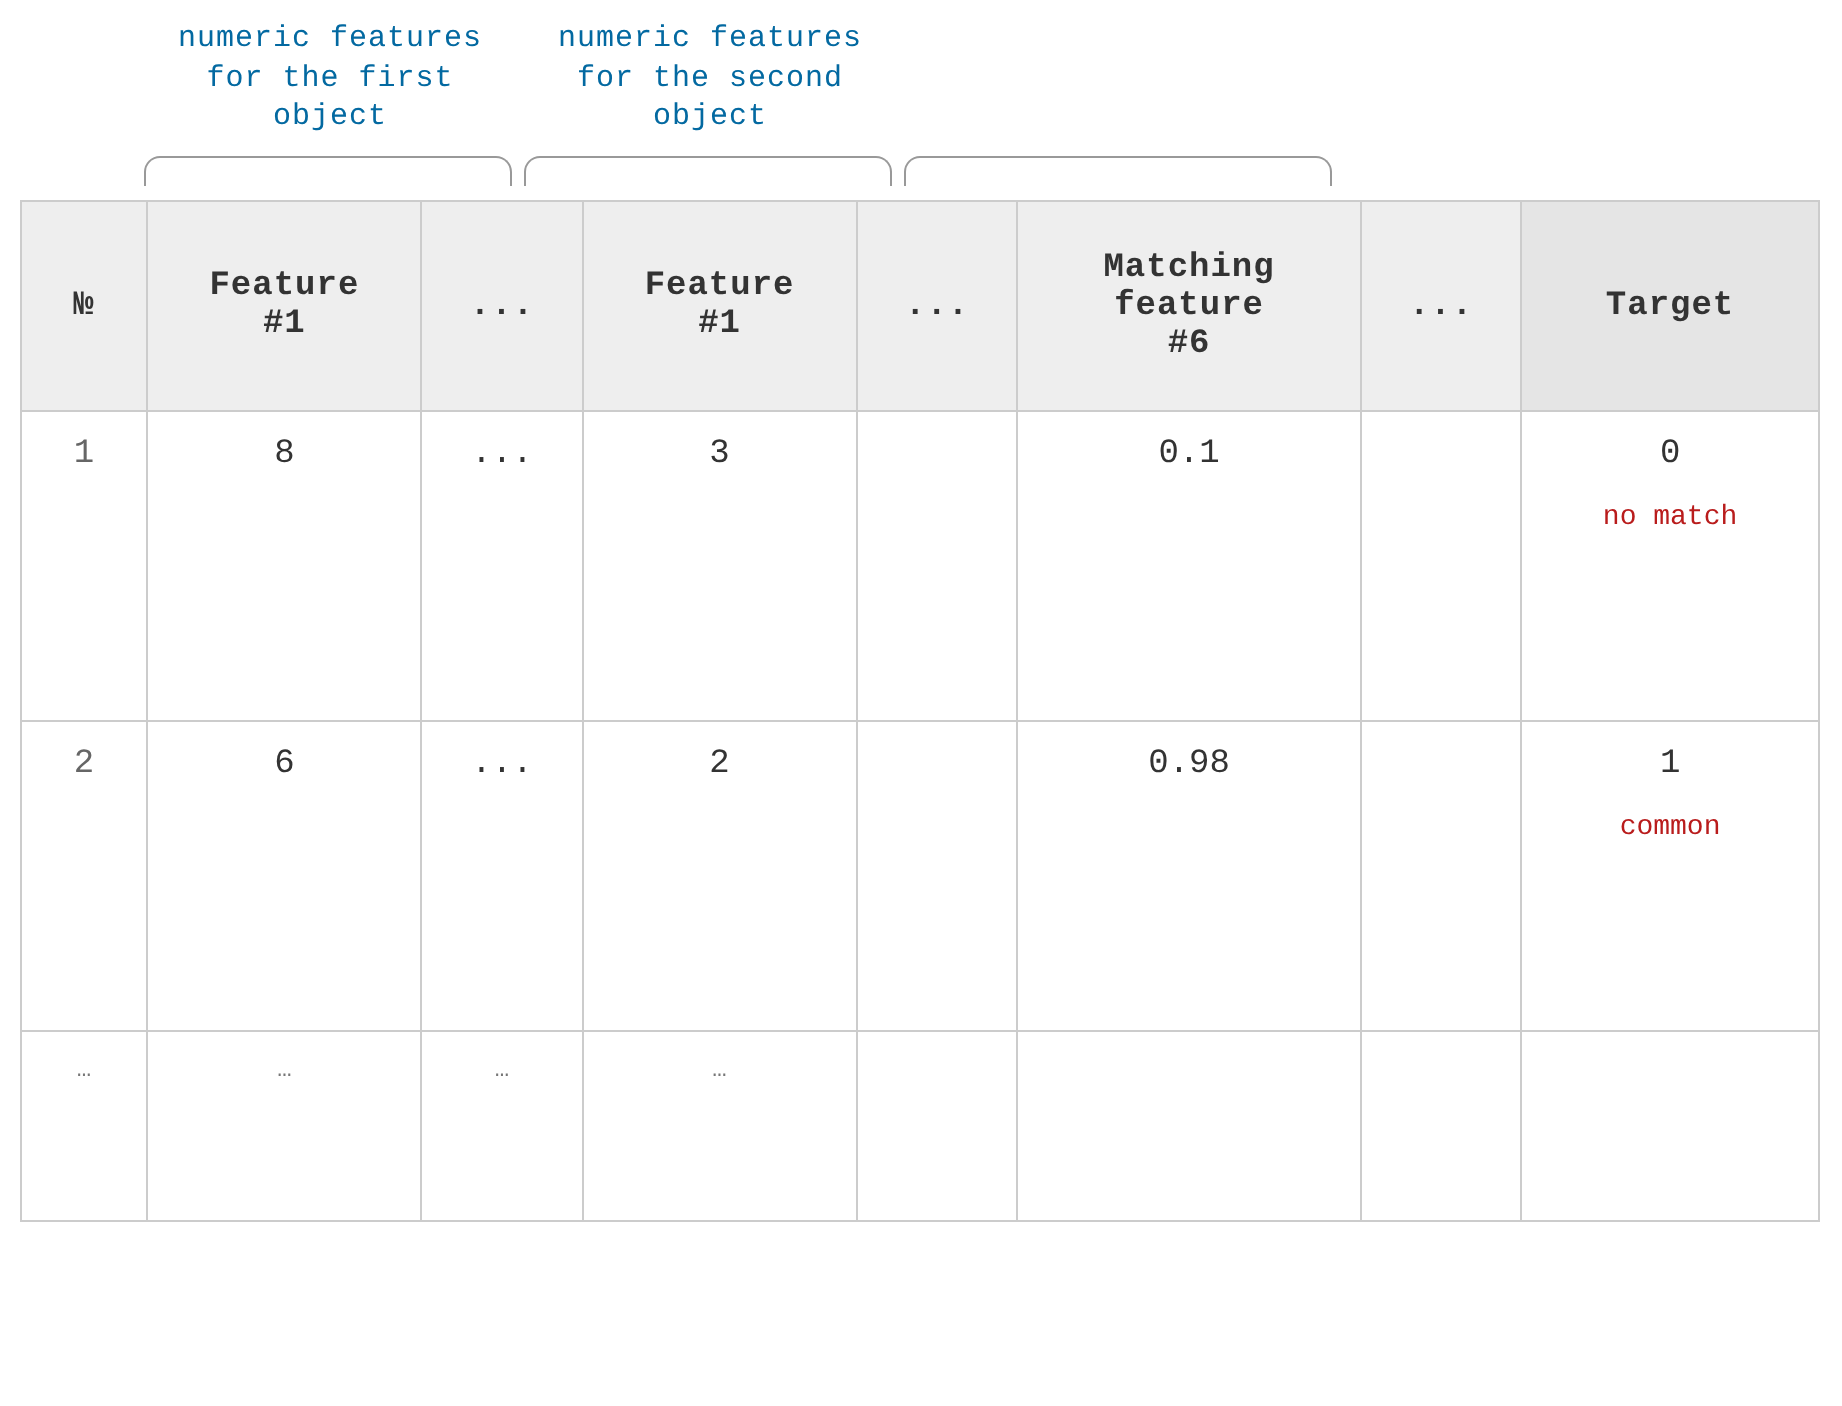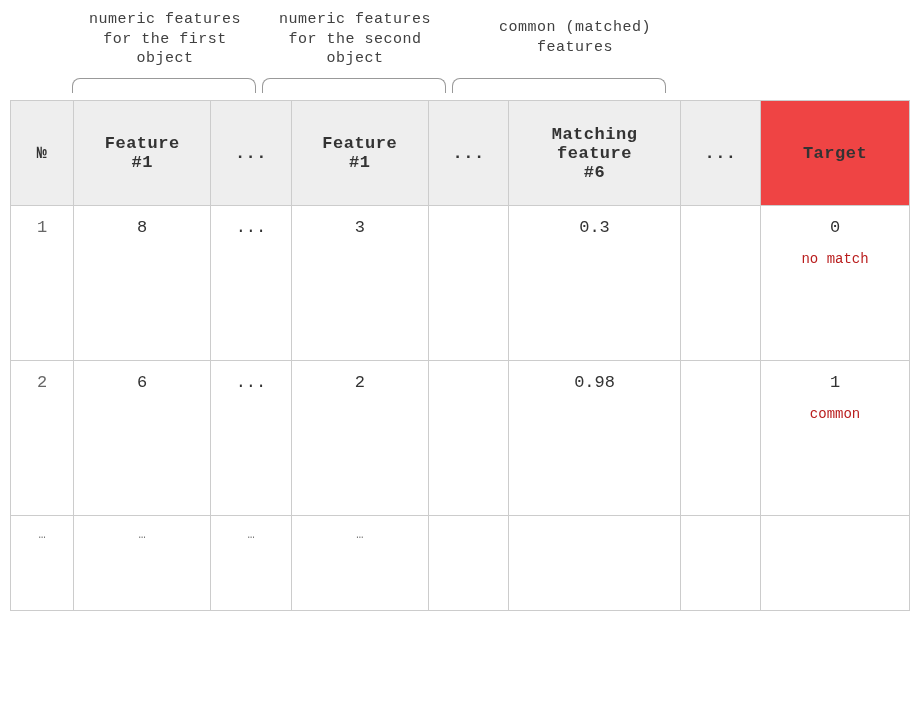--- a/index.html
+++ b/index.html
@@ -21,7 +21,7 @@
       position: absolute;
       text-align: center;
       font-size: 15px;
-      color: #404040;
+      color: #0369a1;
       line-height: 1.3;
       letter-spacing: 0.5px;
     }

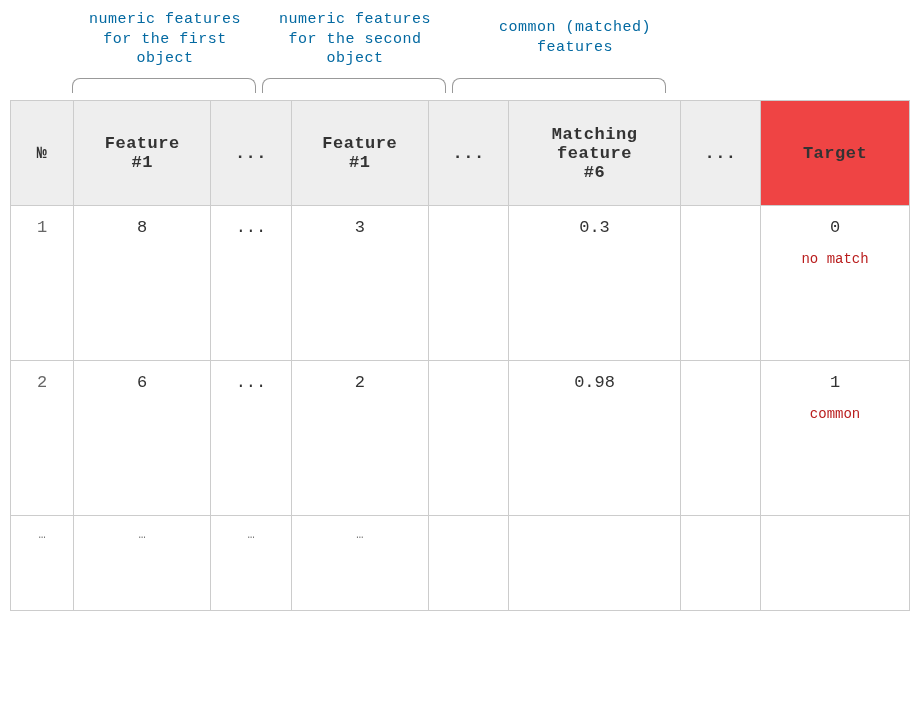--- a/index.html
+++ b/index.html
@@ -97,8 +97,6 @@
     <div class="ann-label" style="left:250px; width:190px; top:0; white-space:pre-line;">numeric features
 for the second
 object</div>
-    <div class="ann-label" style="left:460px; width:210px; top:8px; white-space:pre-line;">common (matched)
-features</div>
 
     <div class="ann-bracket" style="left:62px; width:182px; top:68px;"></div>
     <div class="ann-bracket" style="left:252px; width:182px; top:68px;"></div>

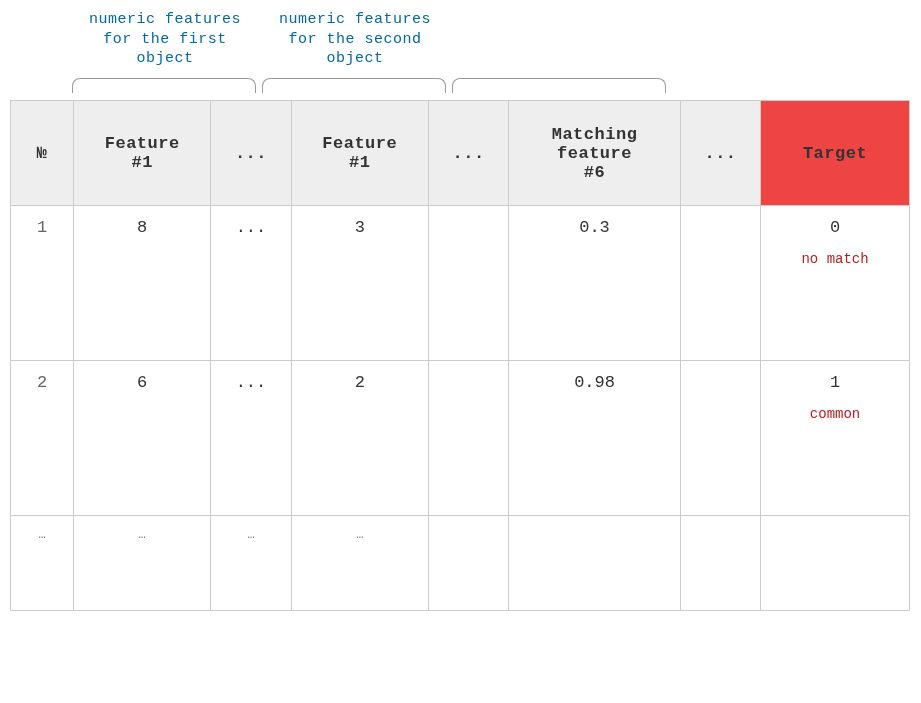--- a/index.html
+++ b/index.html
@@ -54,7 +54,7 @@
       letter-spacing: 0.5px;
     }
     th.target {
-      background: #ef4444;
+      background: #e5e5e5;
     }
     col.c-num { width: 55px; }
     col.c-f1a { width: 120px; }

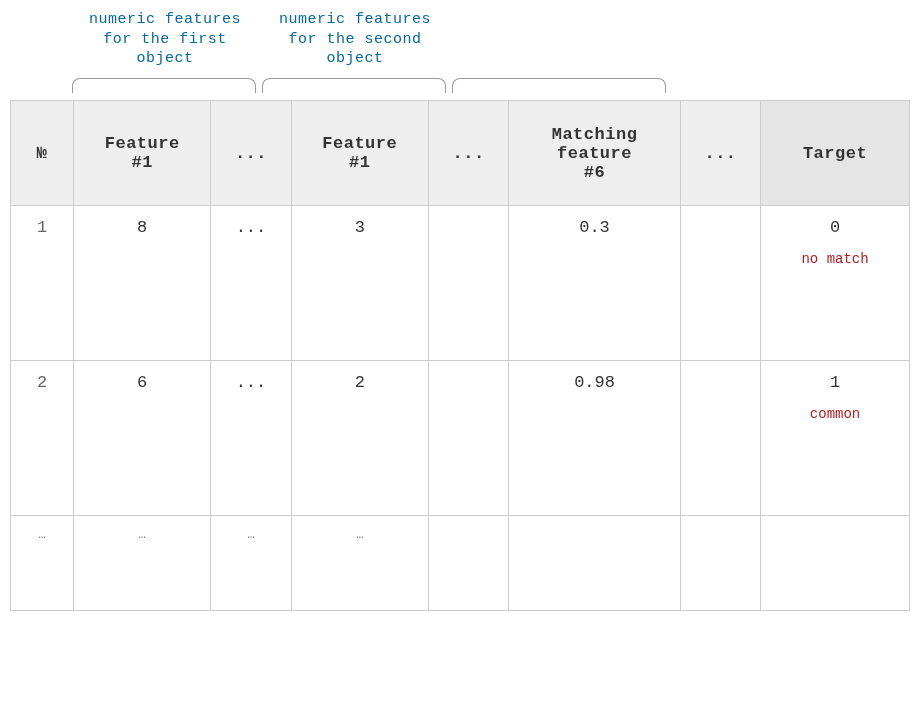--- a/index.html
+++ b/index.html
@@ -137,7 +137,7 @@
         <td>...</td>
         <td>3</td>
         <td></td>
-        <td>0.3</td>
+        <td>0.1</td>
         <td></td>
         <td>
           <span>0</span>

